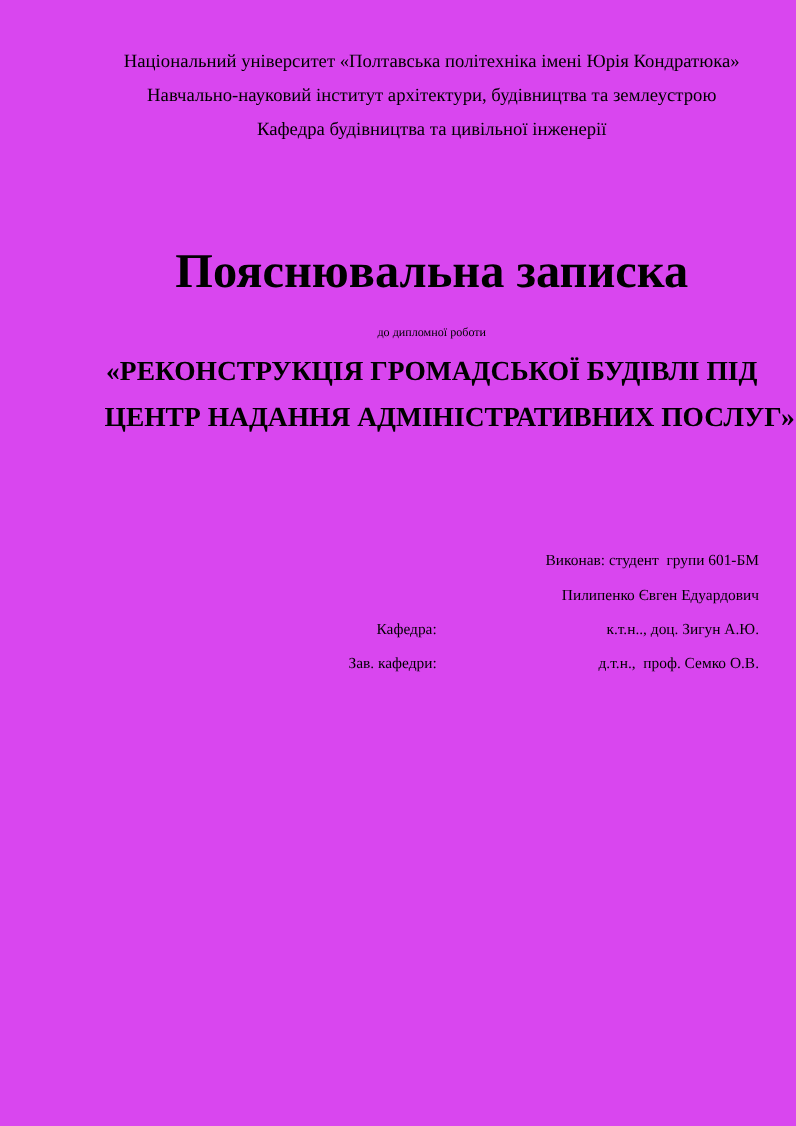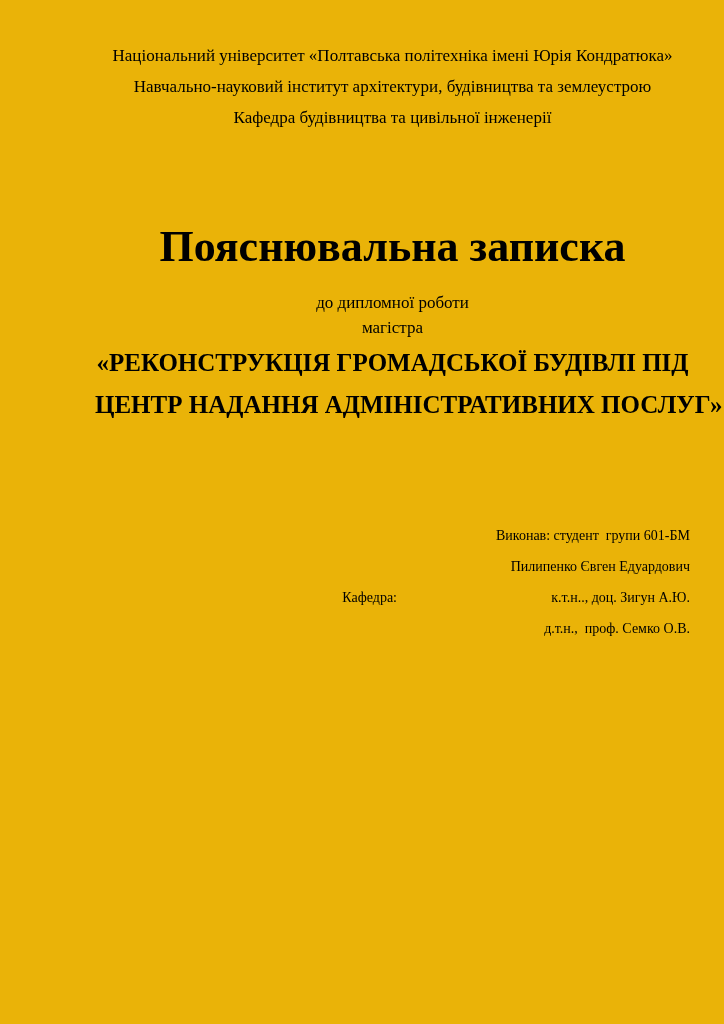--- a/index.html
+++ b/index.html
@@ -8,7 +8,7 @@
     width: 724px;
     height: 1024px;
     margin: 0 auto;
-    background: #eab308;
+    background: #d946ef;
     color: #000000;
     font-family: "Liberation Serif", "DejaVu Serif", serif;
     padding: 40px 34px 0 95px;

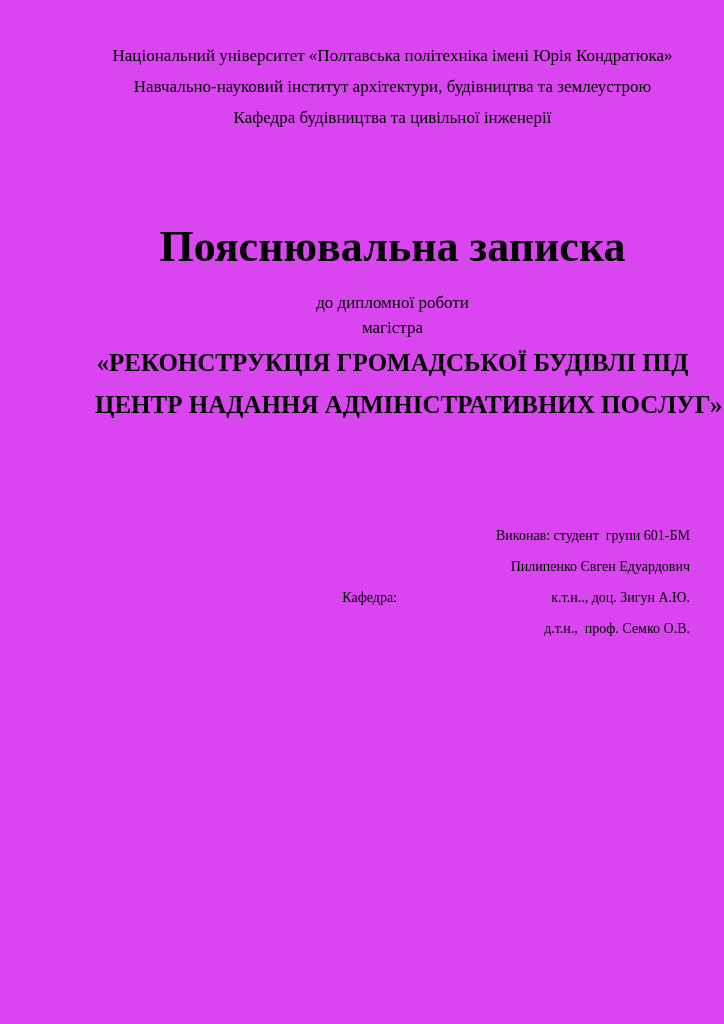--- a/index.html
+++ b/index.html
@@ -31,7 +31,7 @@
   }
   .subtitle-block { margin-top: 20px; }
   .subtitle-line {
-    font-size: 17px;
+    font-size: 11px;
     line-height: 25px;
     text-align: center;
     white-space: nowrap;

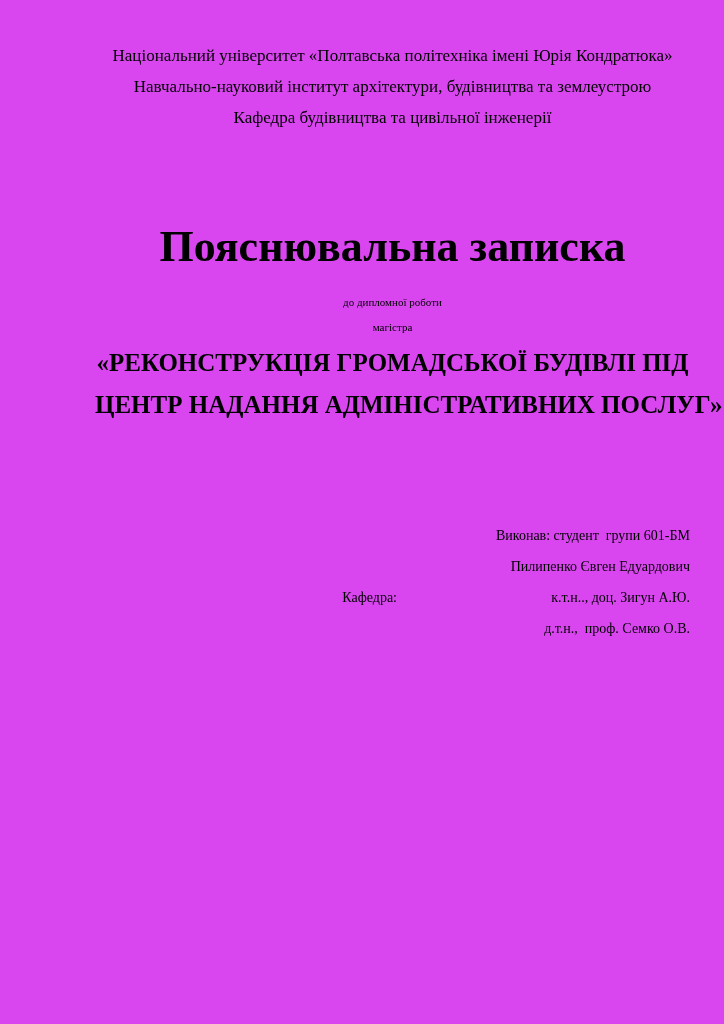--- a/index.html
+++ b/index.html
@@ -88,7 +88,6 @@
 
   <div class="subtitle-block">
     <div class="subtitle-line">до дипломної роботи</div>
-    <div class="subtitle-line">магістра</div>
   </div>
 
   <div class="thesis-title-block">

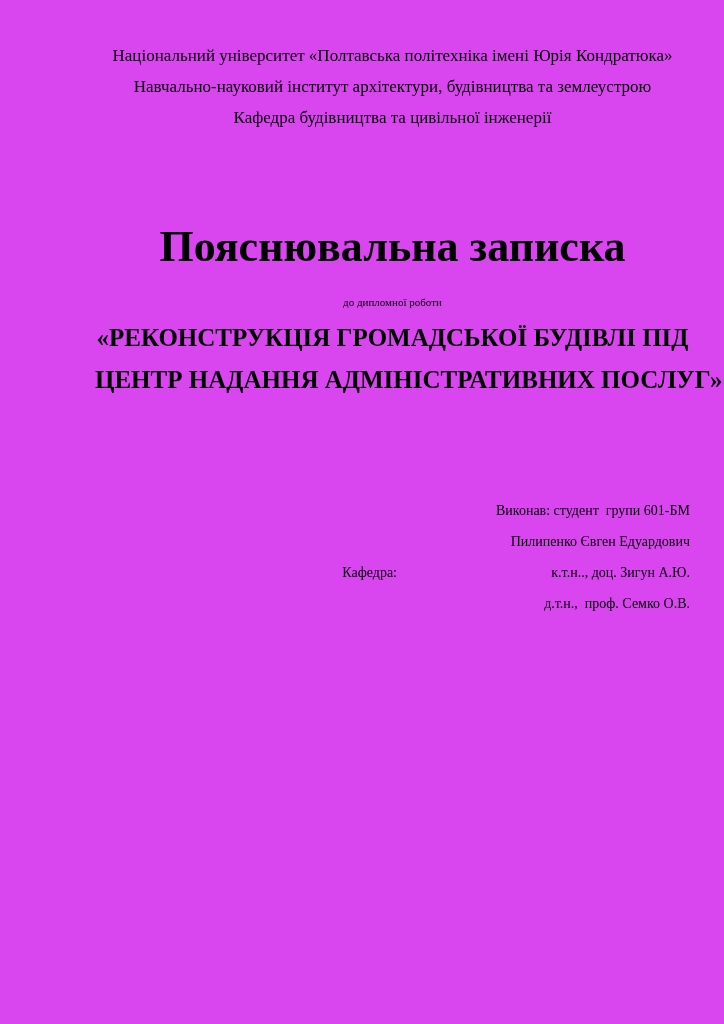--- a/index.html
+++ b/index.html
@@ -103,6 +103,7 @@
       <span class="credits-row-value">к.т.н.., доц. Зигун А.Ю.</span>
     </div>
     <div class="credits-row">
+      <span class="credits-row-label">Зав. кафедри:</span>
       <span class="credits-row-value">д.т.н.,  проф. Семко О.В.</span>
     </div>
   </div>

